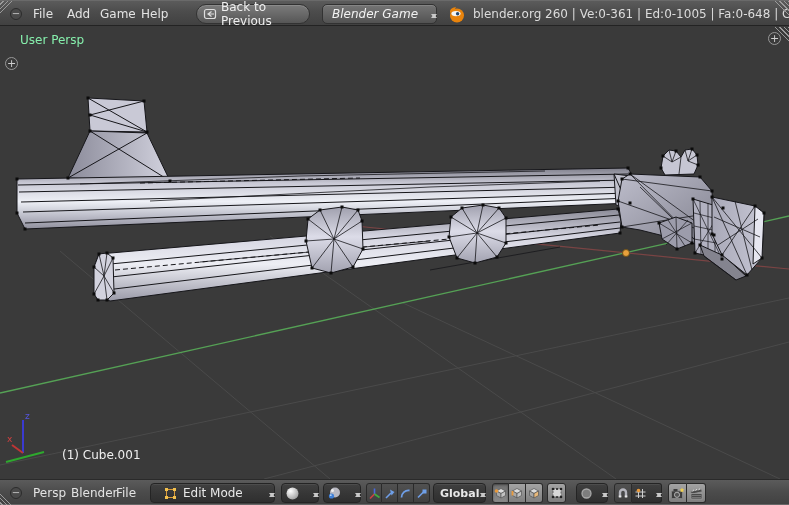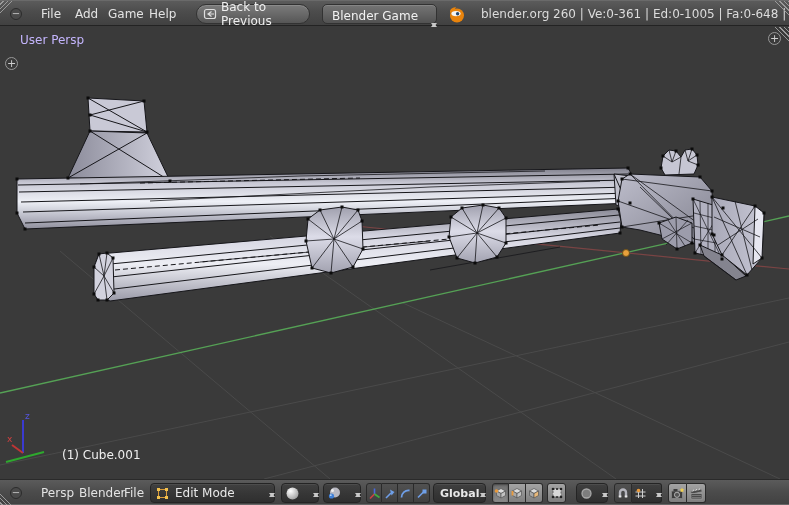--- a/index.html
+++ b/index.html
@@ -11,7 +11,7 @@
   #topbar { top:0; border-bottom:1px solid #232323; }
   #bottombar { bottom:0; border-bottom:none; border-top:1px solid #2a2a2a; box-shadow:0 -1px 0 #666 inset; }
   .bar * { position:absolute; }
-  .menu { top:6px; font-size:12px; color:#e3e3e3; height:14px; line-height:14px; cursor:default; white-space:nowrap;margin-left:8px; }
+  .menu { top:6px; font-size:12px; color:#e3e3e3; height:14px; line-height:14px; cursor:default; white-space:nowrap; }
   .grip { width:15px; height:15px;
     background:repeating-linear-gradient(135deg,rgba(0,0,0,0) 0 2px,#9a9a9a 2px 3px); }
   .grip-tl { left:0; top:0; clip-path:polygon(0 0,100% 0,0 100%); }

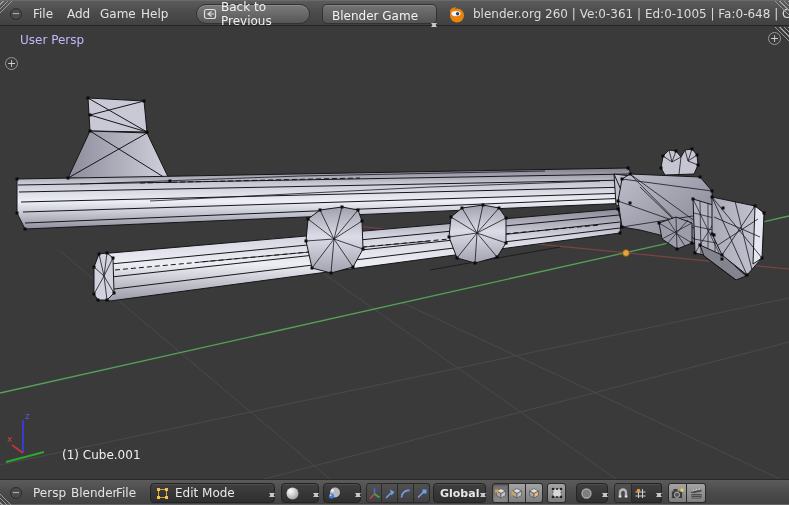--- a/index.html
+++ b/index.html
@@ -27,7 +27,7 @@
     display:flex; align-items:center; box-shadow:0 1px 0 #ffffff22 inset; }
   .dd-light { background:linear-gradient(180deg,#747474,#646464 50%,#525252);
     border:1px solid #323232; border-radius:5px; color:#f2f2f2; font-size:12px;
-    display:flex; align-items:flex-end; box-shadow:0 1px 0 #ffffff22 inset; }
+    display:flex; align-items:center; box-shadow:0 1px 0 #ffffff22 inset;font-style:italic; }
   .dd-dark { background:linear-gradient(180deg,#404040,#353535 60%,#2f2f2f);
     border:1px solid #242424; border-radius:4px; color:#e8e8e8; font-size:12px;
     display:flex; align-items:center; box-shadow:0 1px 0 #ffffff12 inset; }

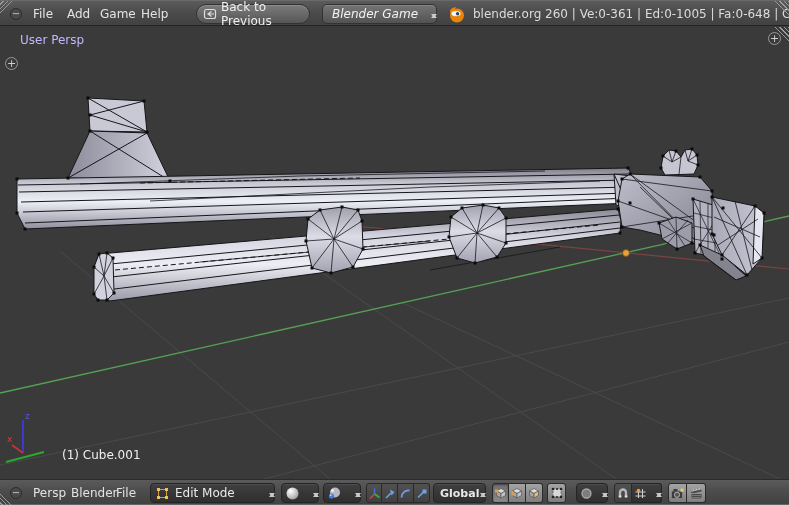--- a/index.html
+++ b/index.html
@@ -42,7 +42,7 @@
   .updown .d { border-top:4px solid #c9c9c9; }
   #viewport { position:absolute; top:27px; left:0; width:789px; height:452px; background:#3a3a3a; }
   #vp-canvas { position:absolute; top:0; left:0; }
-  .vp-label { position:absolute; font-size:12px; color:#c4b5fd; white-space:nowrap; }
+  .vp-label { position:absolute; font-size:12px; color:#86efac; white-space:nowrap; }
   .plus { position:absolute; width:13px; height:13px; border-radius:50%;
     border:1px solid #979797; color:#cfcfcf; font-size:11px; line-height:11px; text-align:center; }
   .icon-svg { position:static; flex:none; }

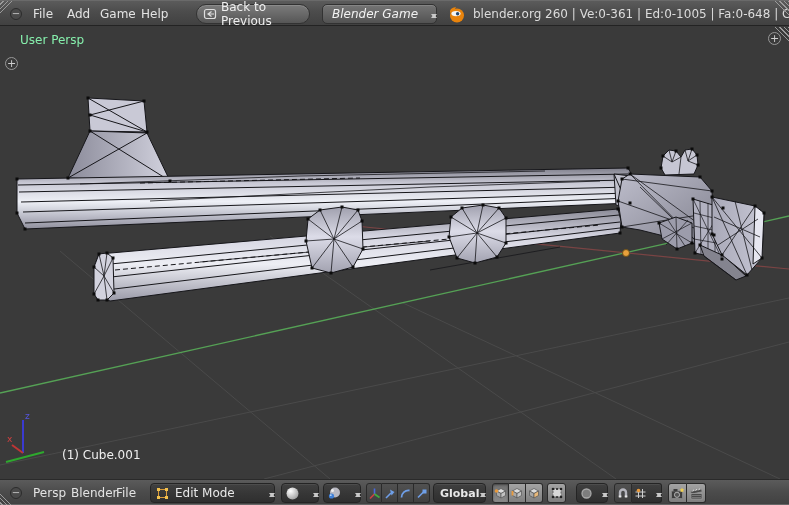--- a/index.html
+++ b/index.html
@@ -202,7 +202,7 @@
   <div class="menu" style="left:71px">Blender</div>
   <div class="menu" style="left:116px">File</div>
 
-  <div class="dd-dark" style="left:150px; top:3px; width:125px; height:20px; padding-left:4px;">
+  <div class="dd-dark" style="left:150px; top:3px; width:125px; height:20px; padding-left:12px;">
     <svg class="icon-svg" width="15" height="15" viewBox="0 0 15 15">
       <rect x="3.5" y="3.5" width="8" height="8" fill="none" stroke="#d89a3a" stroke-width="1"></rect>
       <rect x="2" y="2" width="3" height="3" fill="#f2c14e"></rect>

